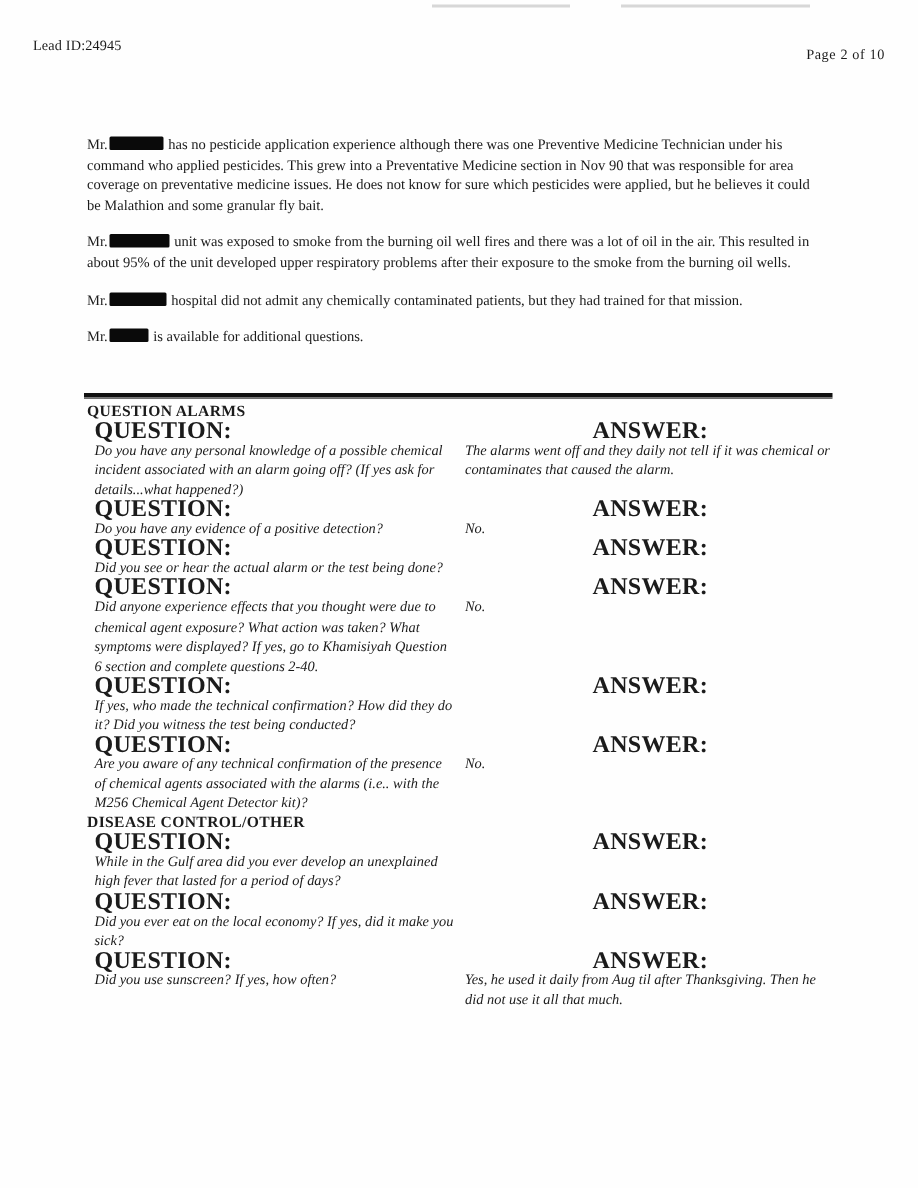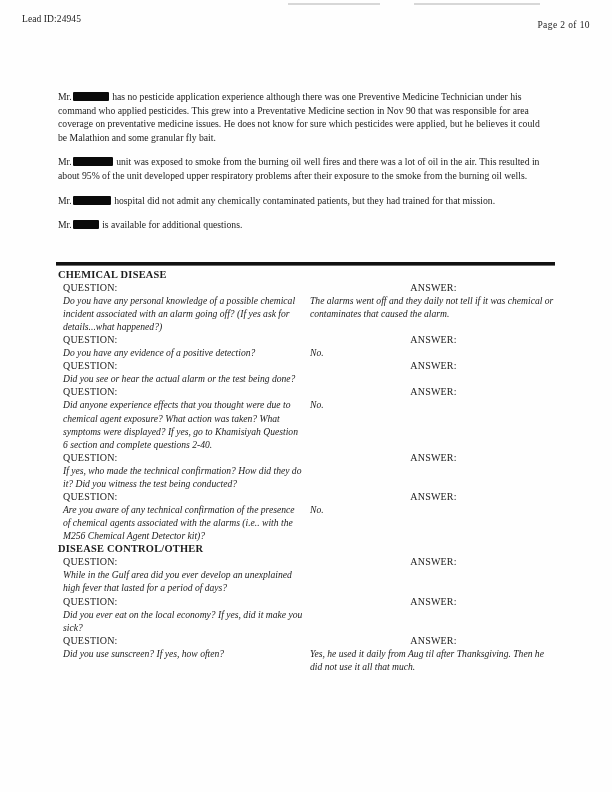--- a/index.html
+++ b/index.html
@@ -34,7 +34,7 @@
   
   .running-head {
     position: absolute;
-    top: 14px;
+    top: 26px;
     left: 0;
     right: 0;
     height: 16px;

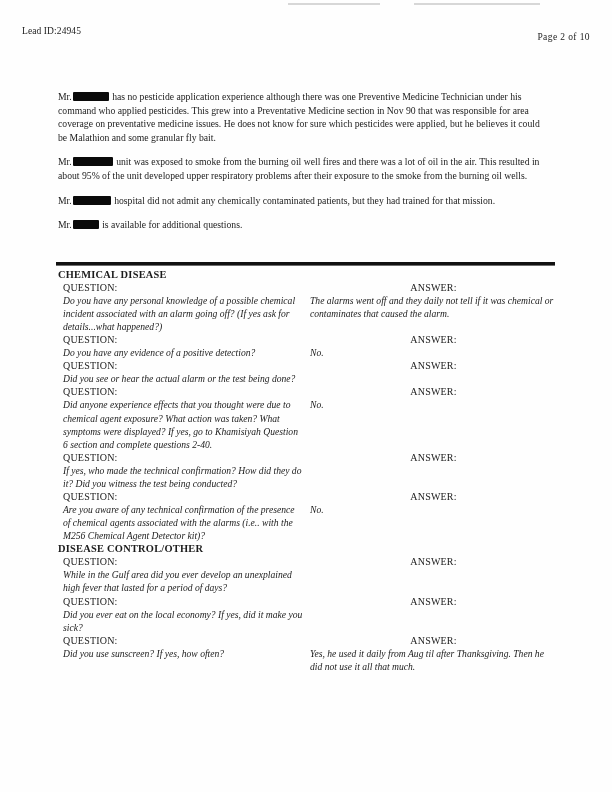--- a/index.html
+++ b/index.html
@@ -181,7 +181,7 @@
   <div class="section-rule"></div>
 
   <div class="qa-block" id="qa-block">
-      <div class="section-title">CHEMICAL DISEASE</div>
+      <div class="section-title">QUESTION ALARMS</div>
       <div class="qa-row">
         <div class="qa-col-q">
           <p class="qa-label">QUESTION:</p>

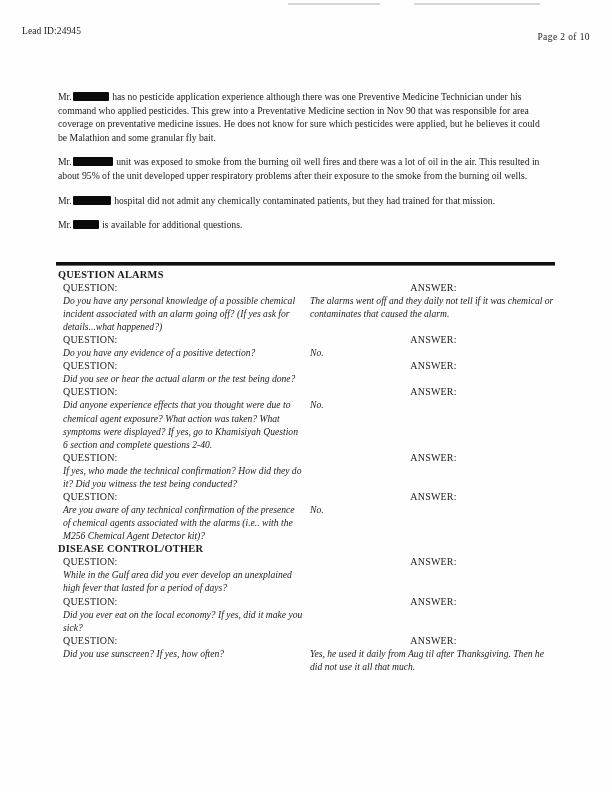--- a/index.html
+++ b/index.html
@@ -138,8 +138,8 @@
   }
 
   .qa-label {
-    font-size: 10px;
-    font-weight: normal;
+    font-size: 16px;
+    font-weight: bold;
     letter-spacing: .2px;
     line-height: 13px;
     margin: 0;

